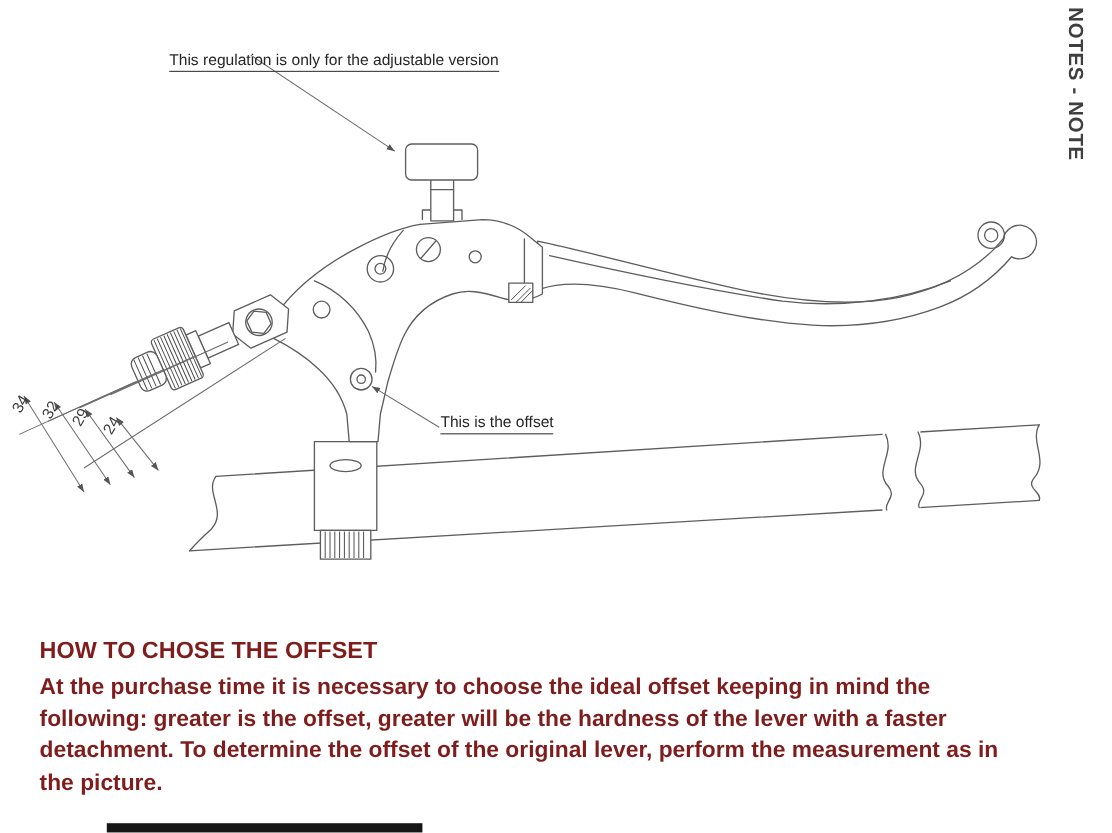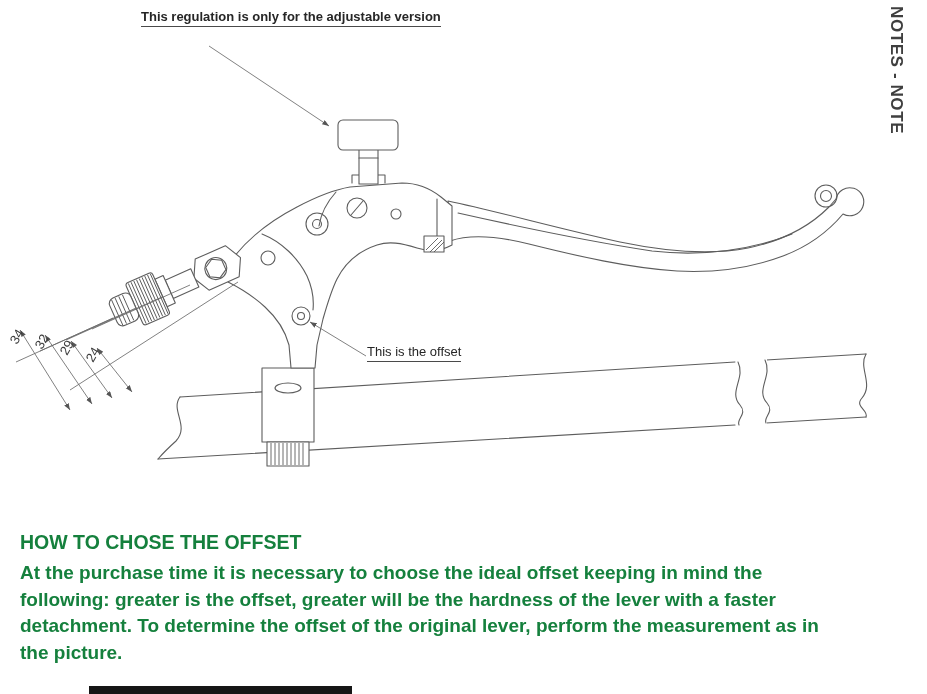--- a/index.html
+++ b/index.html
@@ -17,7 +17,7 @@
     position:absolute; font-size:13px; color:#262626; white-space:nowrap;
     border-bottom:1px solid #4a4a4a; padding-bottom:1px; line-height:1.2;
   }
-  .ann-top    { left:141px; top:9px;font-weight:bold; }
+  .ann-top    { left:141px; top:42px; }
   .ann-offset { left:367px; top:344px; }
   .side-label {
     position:absolute; left:906px; top:6px; transform:rotate(90deg);

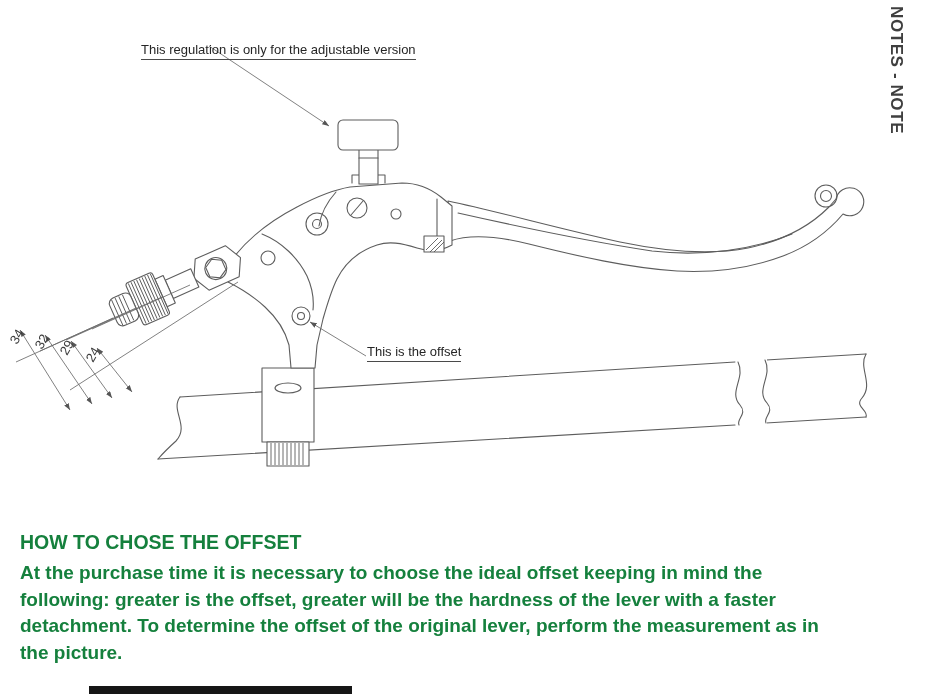--- a/index.html
+++ b/index.html
@@ -24,7 +24,7 @@
     transform-origin:0 0; font-size:17px; font-weight:bold;
     letter-spacing:0.6px; color:#3f3f3f; white-space:nowrap;
   }
-  .text-block { position:absolute; left:20px; top:531px; width:830px; color:#15803d; }
+  .text-block { position:absolute; left:33px; top:531px; width:830px; color:#7f1d1d; }
   .text-block h2 { font-size:19.5px; margin:0 0 6px 0; font-weight:bold; }
   .text-block p  { font-size:19px; font-weight:bold; margin:0; line-height:1.4; width:818px; }
   .footer-bar { position:absolute; left:89px; top:686px; width:263px; height:8px; background:#161616; }

